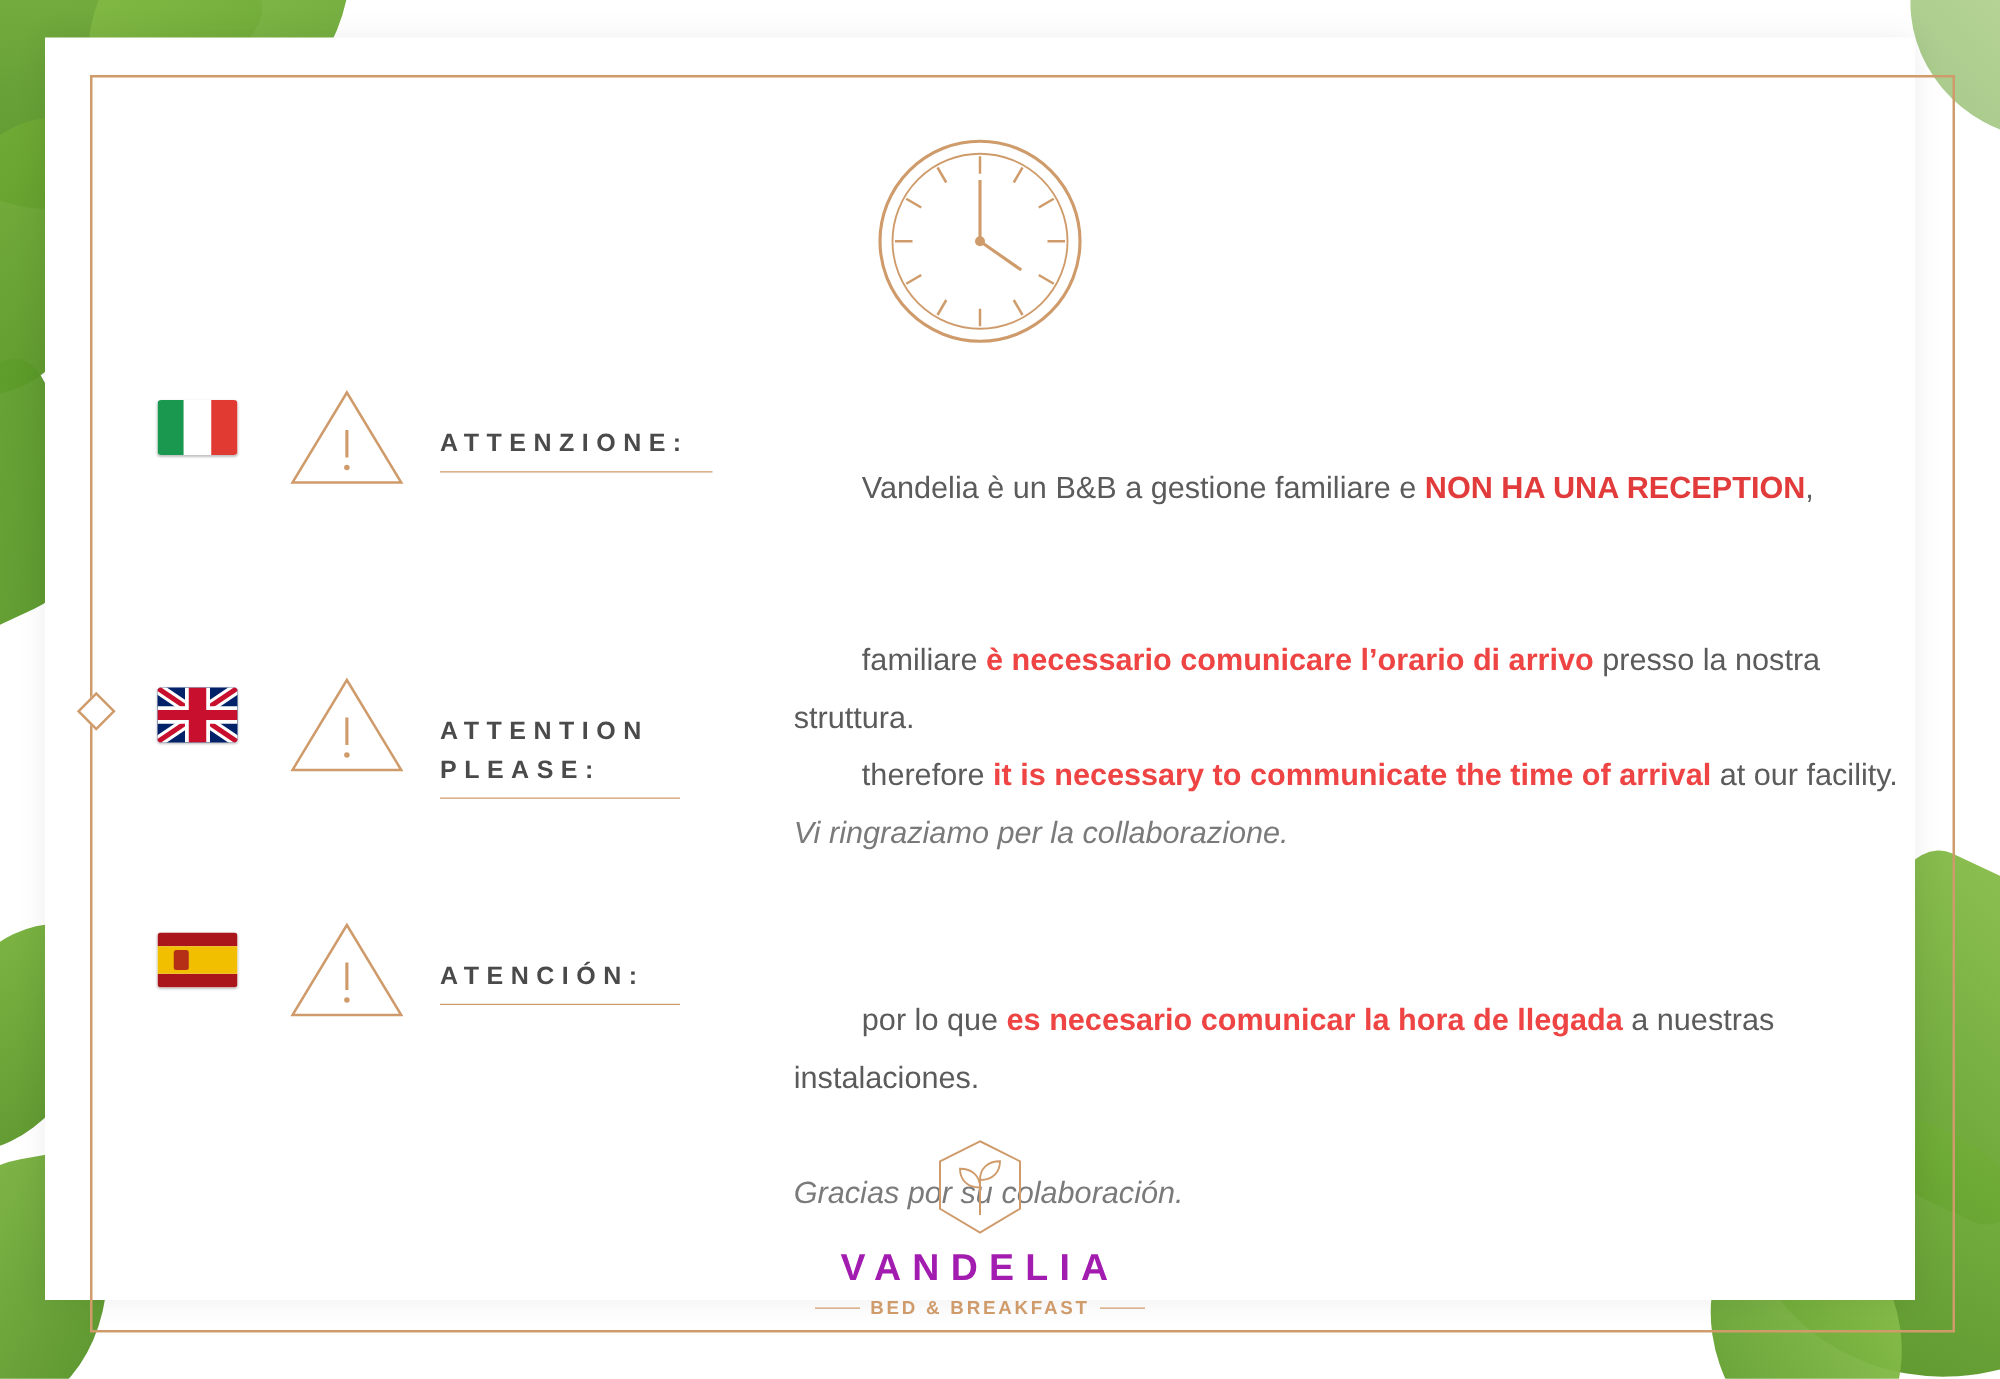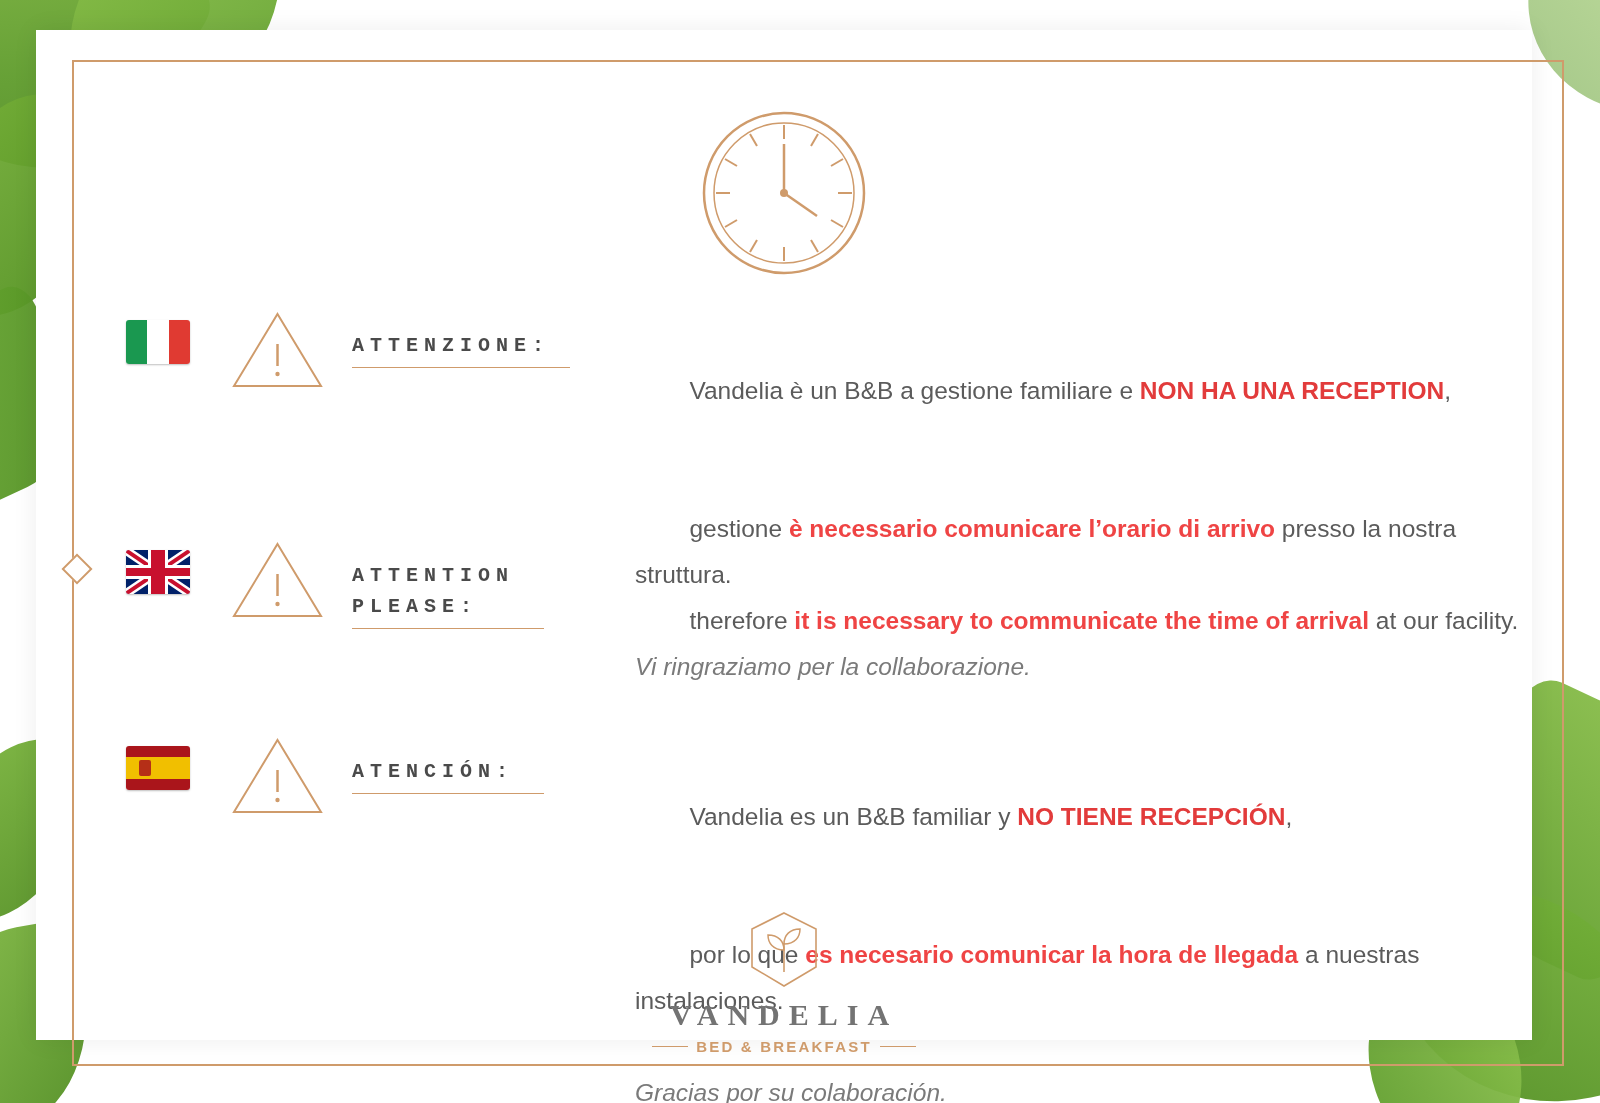--- a/index.html
+++ b/index.html
@@ -199,13 +199,14 @@
     min-width: 255px;
   }
   .label {
-    font-family: Liberation Mono, monospace;
+    font-family: Liberation Sans, sans-serif;
     font-weight: 700;
     font-size: 20px;
     letter-spacing: 6px;
     color: #4a4a4a;
     line-height: 1.55;
     white-space: pre-line;
+    margin-top: 10px;
   }
   .label-rule {
     margin-top: 6px;

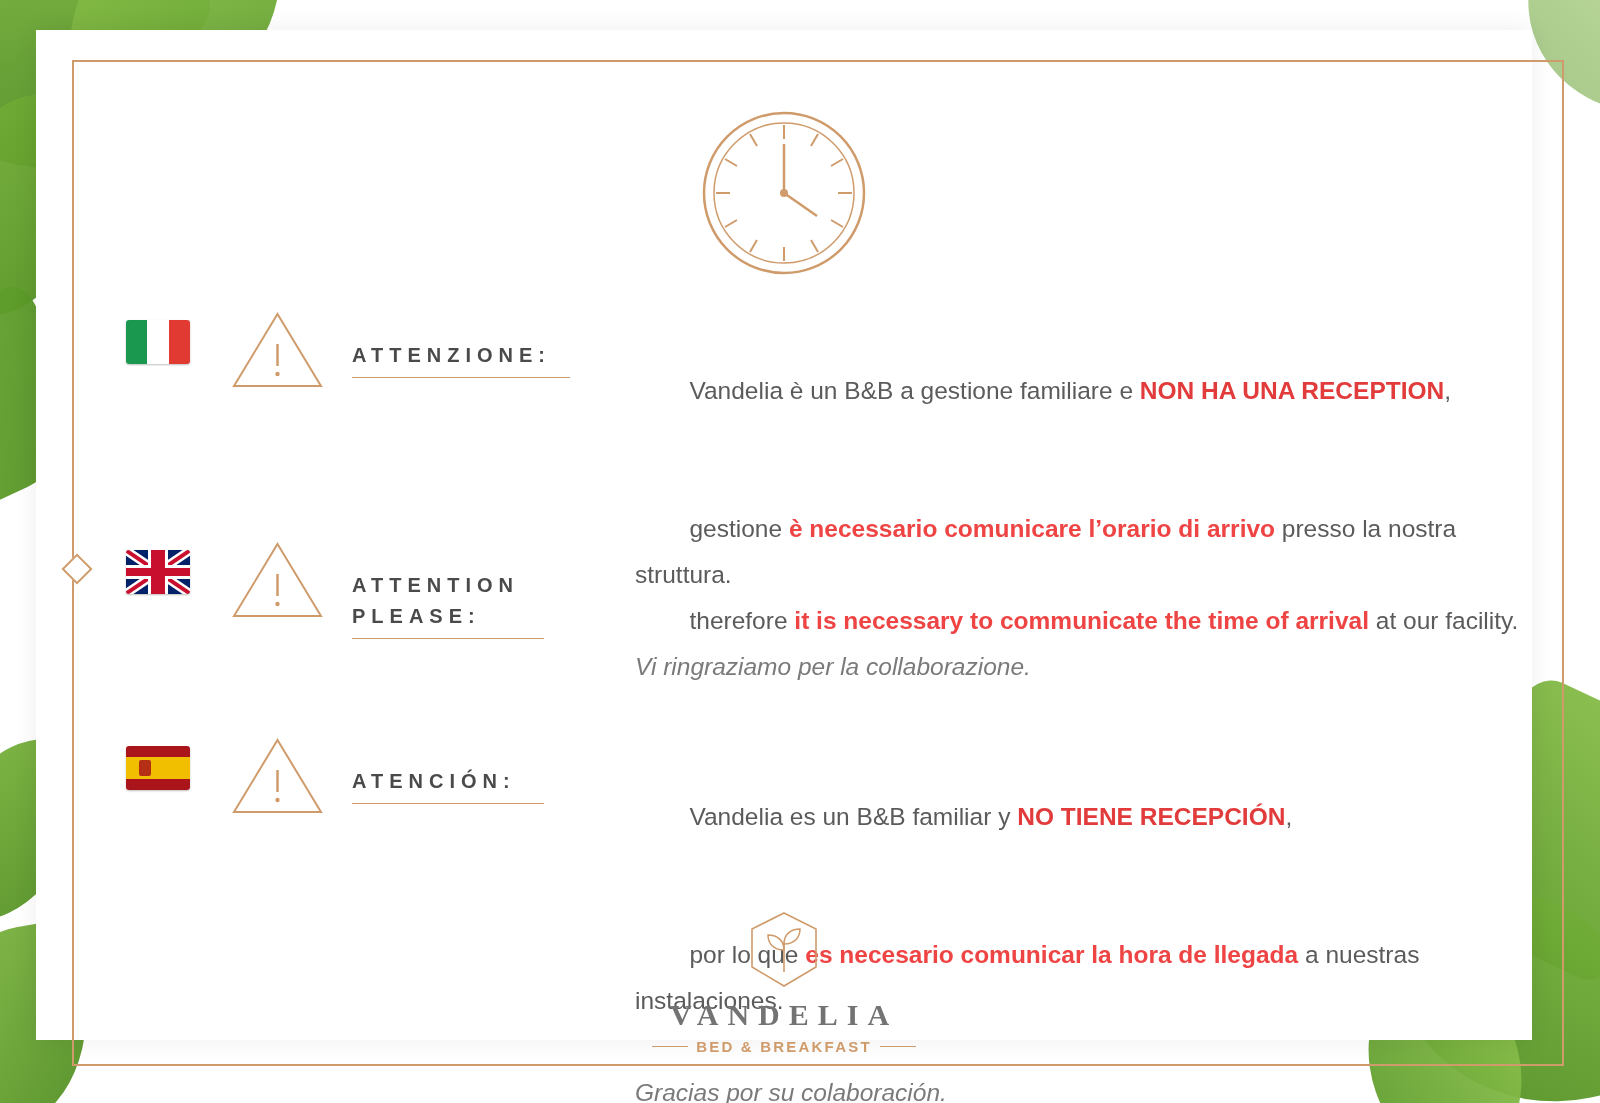--- a/index.html
+++ b/index.html
@@ -329,7 +329,7 @@
         <span>Vandelia è un B&amp;B a gestione familiare e </span><span class="red">NON HA UNA RECEPTION</span><span>,</span>
       </div>
       <div class="ln">
-        <span>gestione </span><b>è necessario comunicare l’orario di arrivo</b><span> presso la nostra struttura.</span>
+        <span>familiare </span><b>è necessario comunicare l’orario di arrivo</b><span> presso la nostra struttura.</span>
       </div>
       <div class="ln italic">Vi ringraziamo per la collaborazione.</div>
     </div>

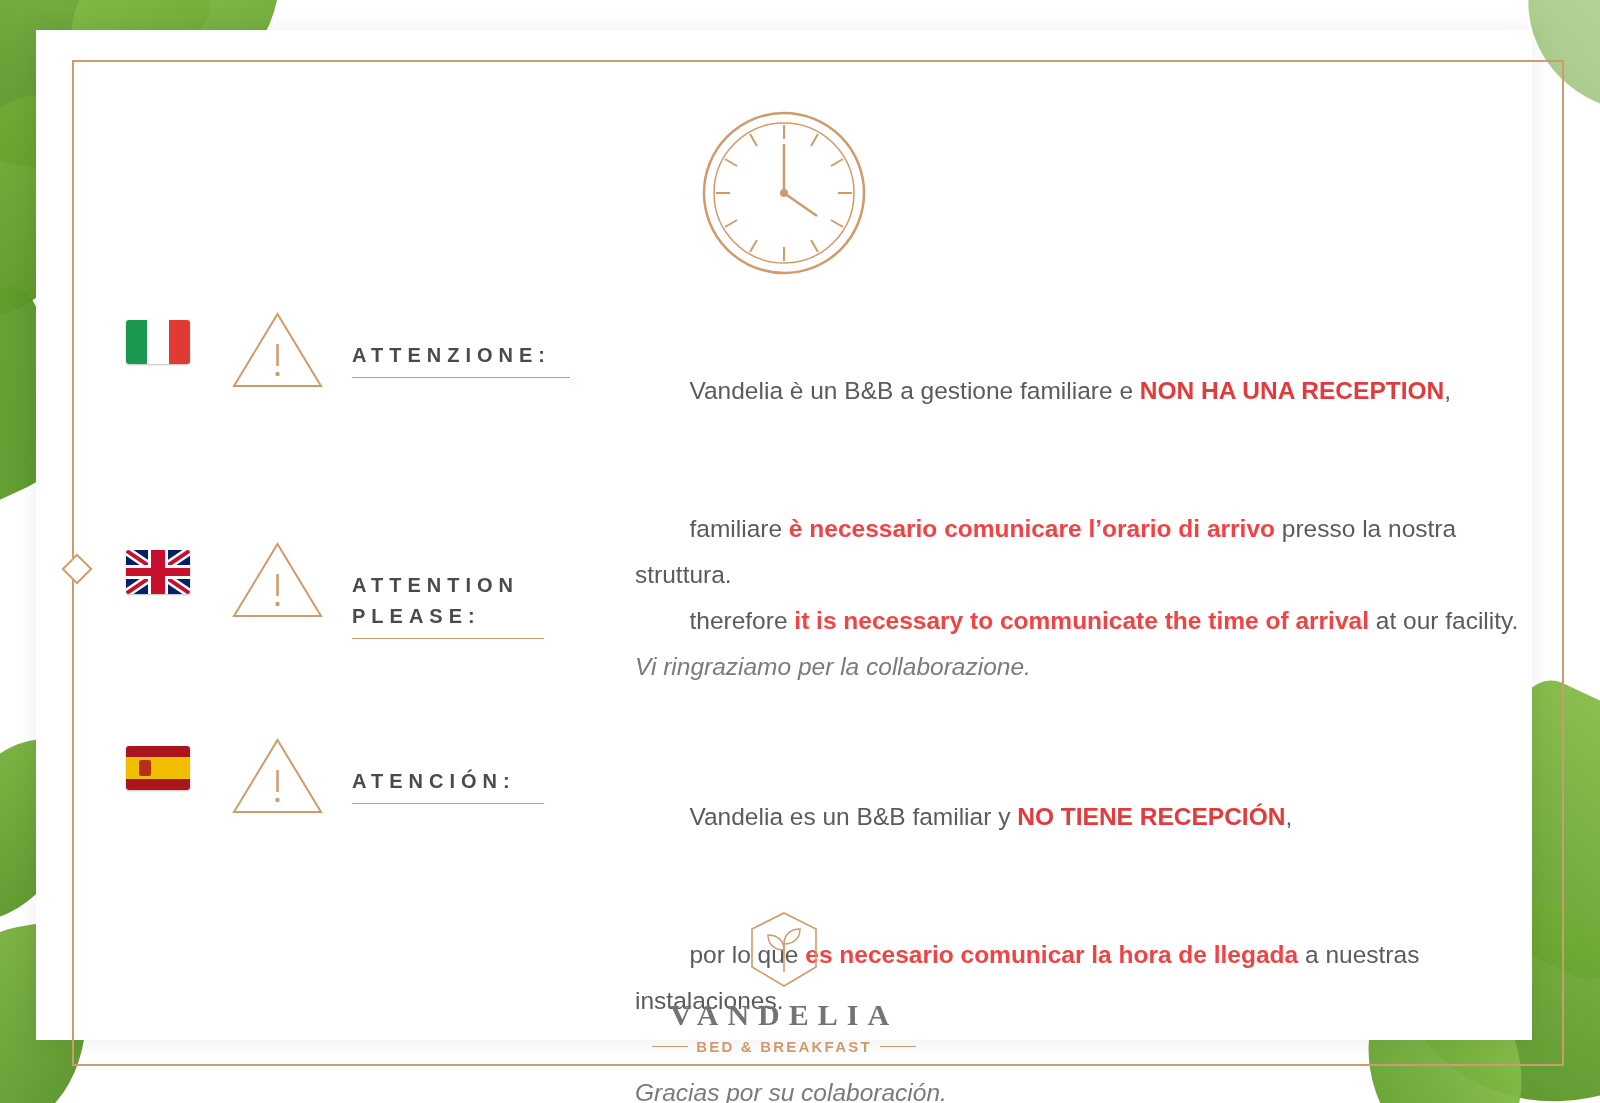--- a/index.html
+++ b/index.html
@@ -386,9 +386,6 @@
     </div>
     <div class="text-col">
       <div class="ln">
-        <span>Vandelia es un B&amp;B familiar y </span><span class="red">NO TIENE RECEPCIÓN</span><span>,</span>
-      </div>
-      <div class="ln">
         <span>por lo que </span><b>es necesario comunicar la hora de llegada</b><span> a nuestras instalaciones.</span>
       </div>
       <div class="ln italic">Gracias por su colaboración.</div>

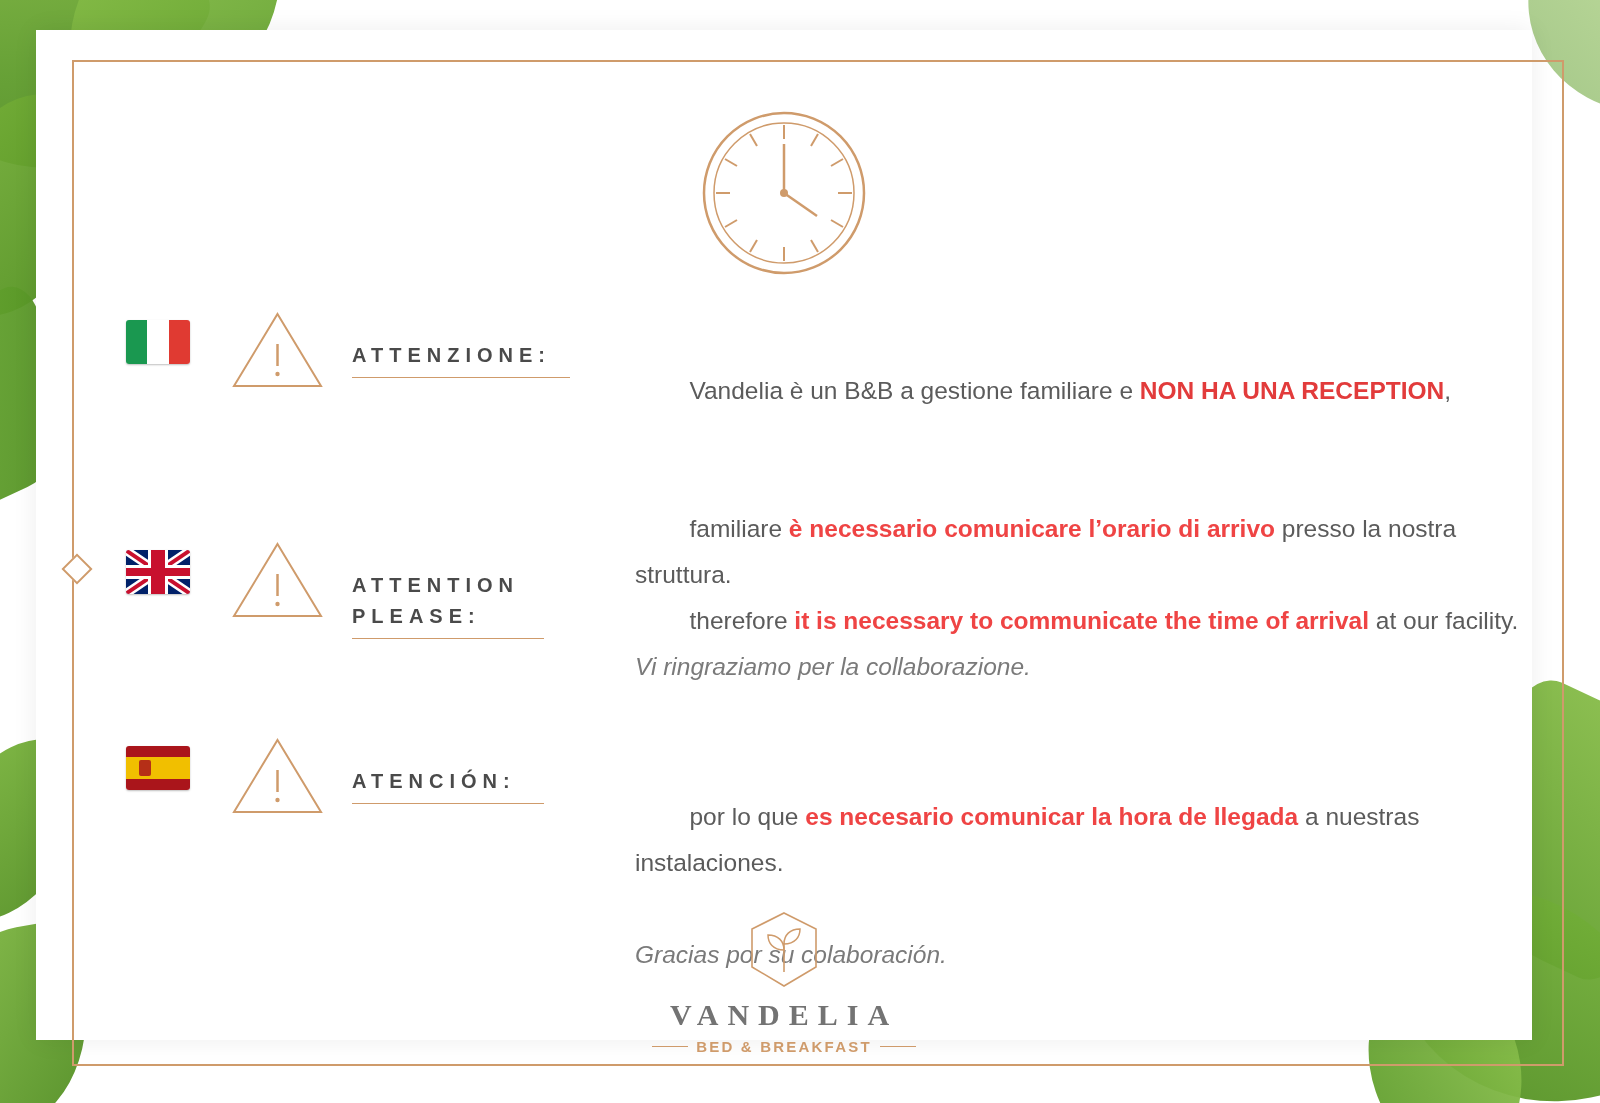--- a/index.html
+++ b/index.html
@@ -245,8 +245,7 @@
     font-size: 30px;
     letter-spacing: 9px;
     font-weight: 700;
-    color: #737373;
-    font-family: Liberation Serif, serif;
+    color: #a21caf;
   }
   .logo-sub-wrap {
     display: flex;

